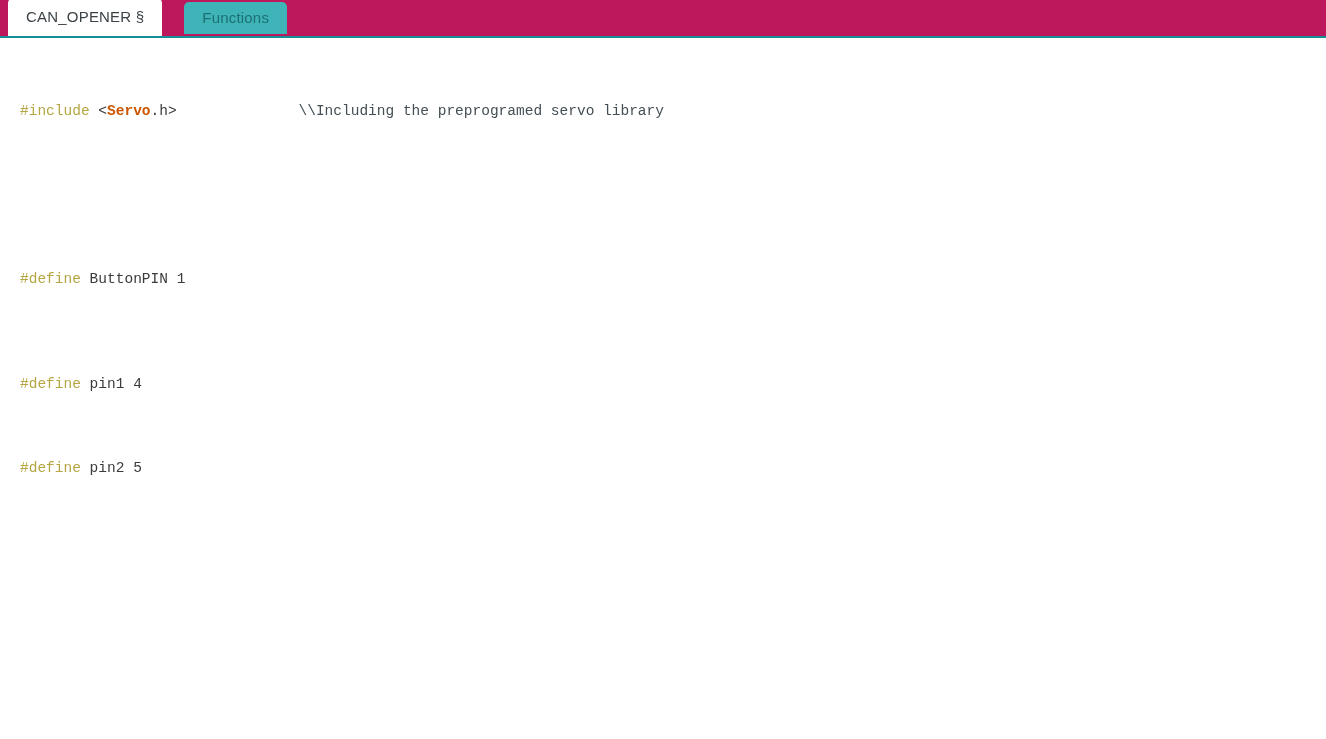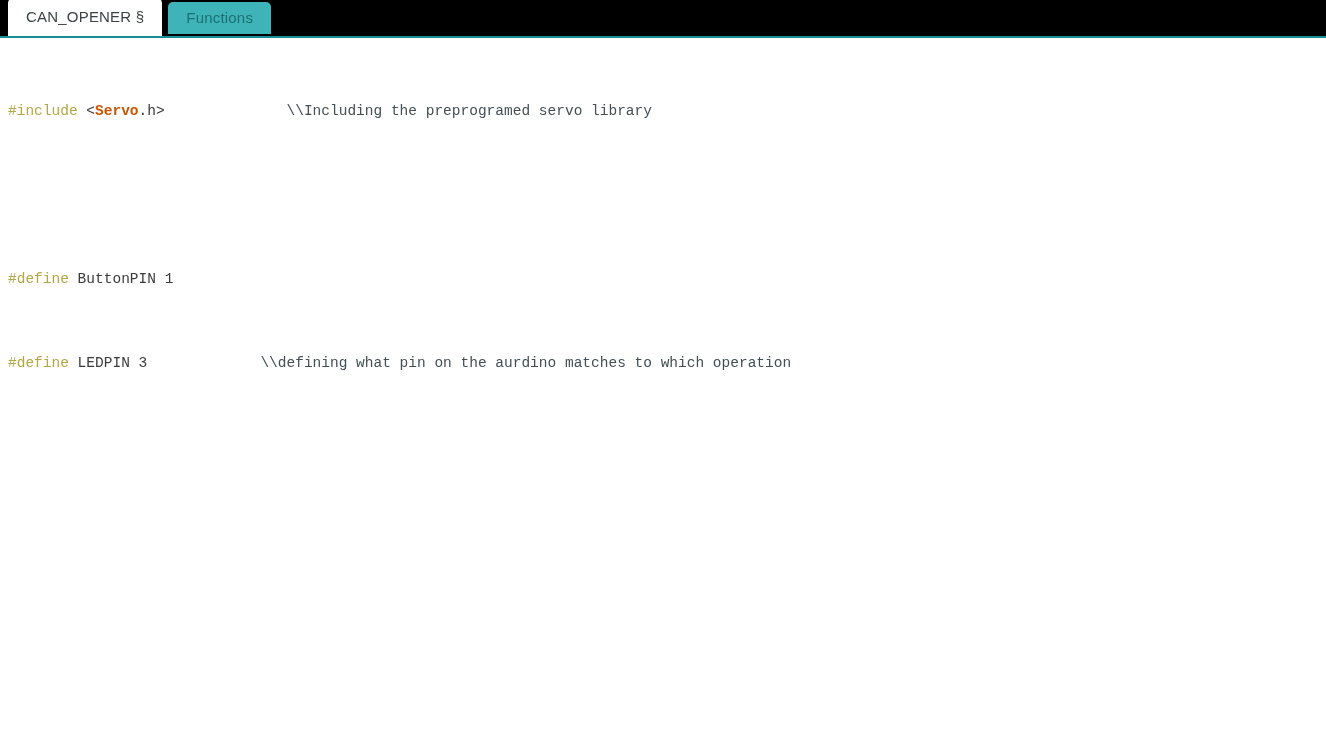--- a/index.html
+++ b/index.html
@@ -18,7 +18,7 @@
   #tabbar {
     position: relative;
     height: 38px;
-    background: #000000;
+    background: #be185d;
     box-sizing: border-box;
     border-bottom: 2px solid #158f95;
     display: flex;

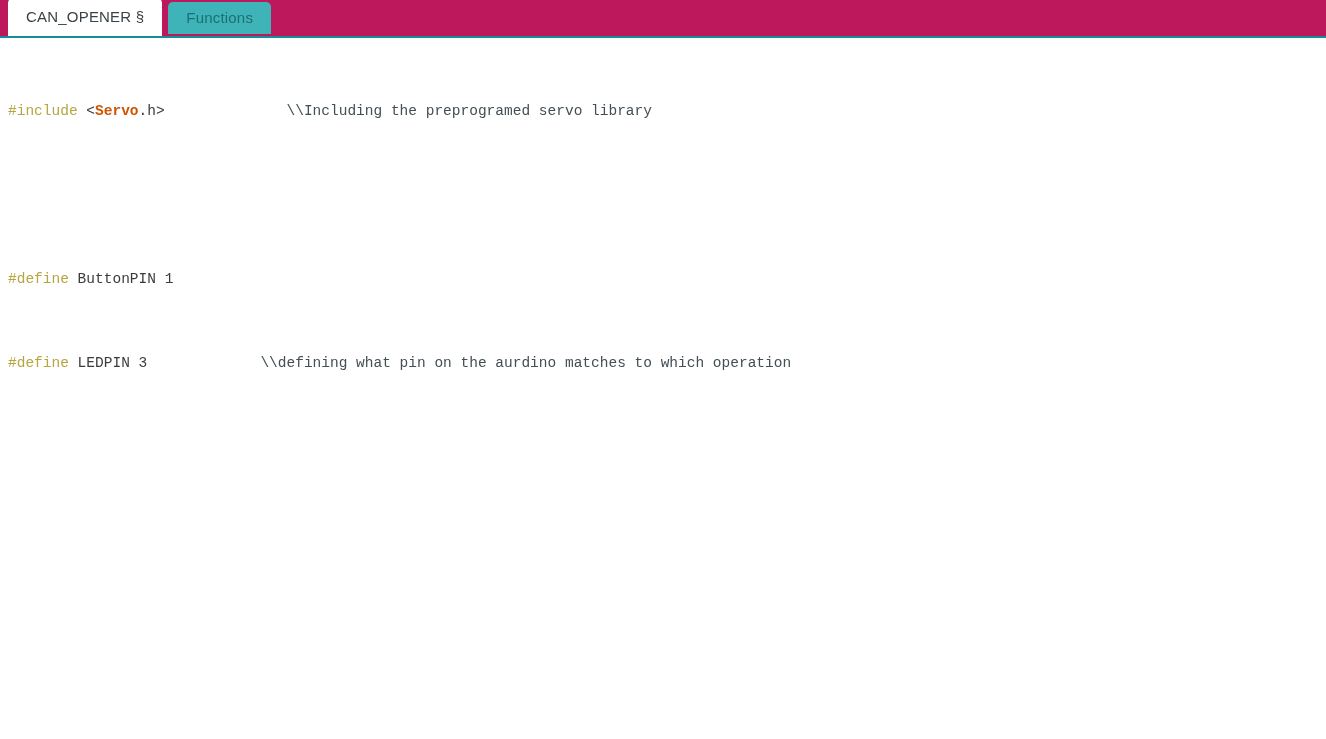--- a/index.html
+++ b/index.html
@@ -45,7 +45,7 @@
   .tab.inactive {
     background: #3fb4b8;
     color: #1c6f73;
-    margin-left: 6px;
+    margin-left: 22px;
     margin-bottom: 2px;
     height: 32px;
     line-height: 32px;

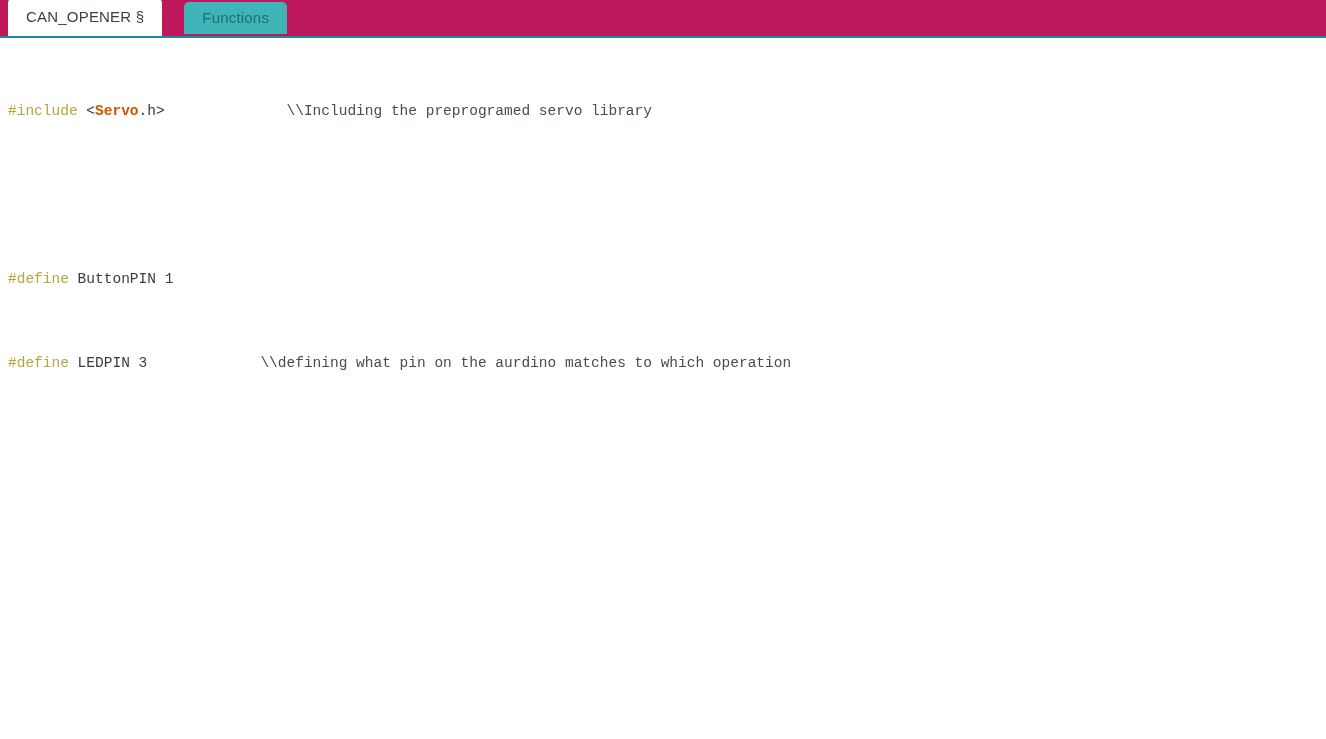--- a/index.html
+++ b/index.html
@@ -69,6 +69,7 @@
     height: 21px;
     padding-left: 8px;
     white-space: pre;
+    margin-left: 12px;
   }
 
   

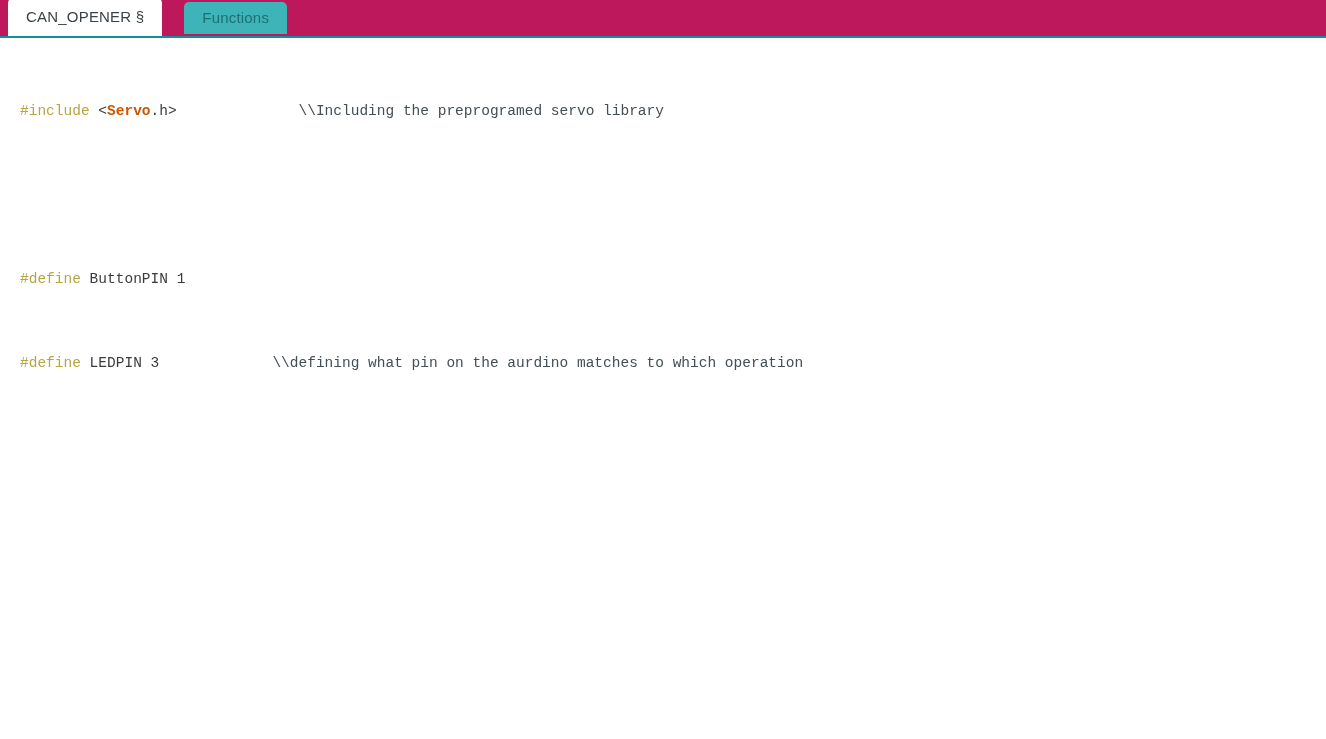--- a/index.html
+++ b/index.html
@@ -98,7 +98,6 @@
 
   <div class="line"><span class="k-pre">#define</span><span class="k-plain"> ButtonPIN 1</span></div>
 
-  <div class="line"><span class="k-pre">#define</span><span class="k-plain"> LEDPIN 3</span><span class="k-plain">             </span><span class="cmt">\\defining what pin on the aurdino matches to which operation</span></div>
 
 
 

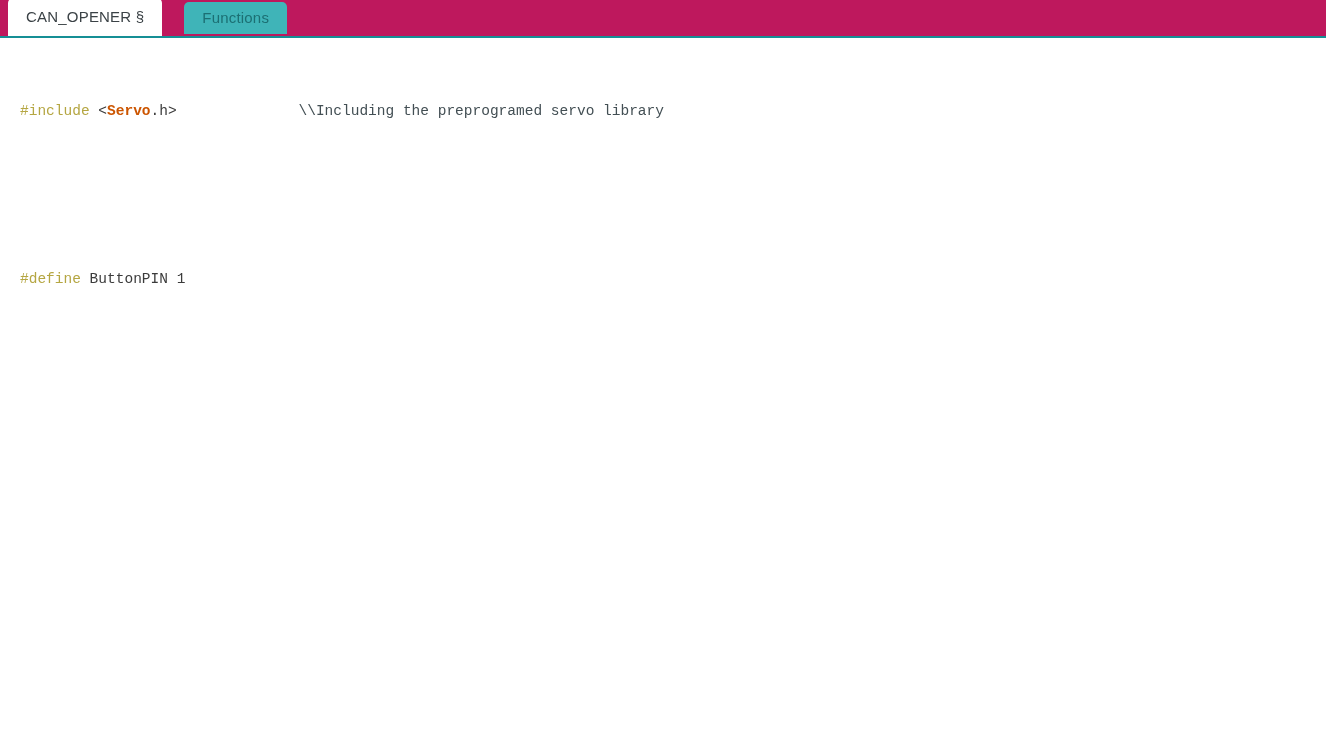--- a/index.html
+++ b/index.html
@@ -99,6 +99,7 @@
   <div class="line"><span class="k-pre">#define</span><span class="k-plain"> ButtonPIN 1</span></div>
 
 
+  <div class="line"><span class="k-pre">#define</span><span class="k-plain"> pin1 4</span></div>
 
 
 

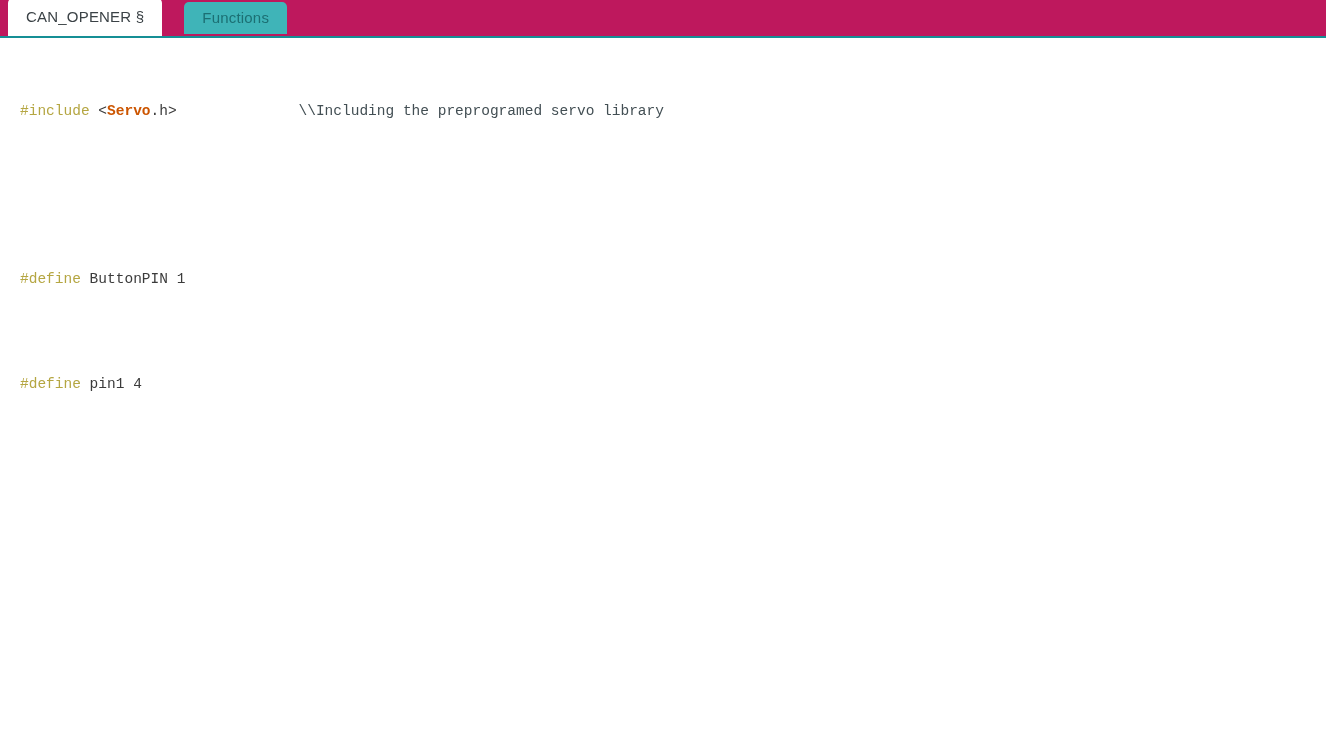--- a/index.html
+++ b/index.html
@@ -101,6 +101,7 @@
 
   <div class="line"><span class="k-pre">#define</span><span class="k-plain"> pin1 4</span></div>
 
+  <div class="line"><span class="k-pre">#define</span><span class="k-plain"> pin2 5</span></div>
 
 
 

